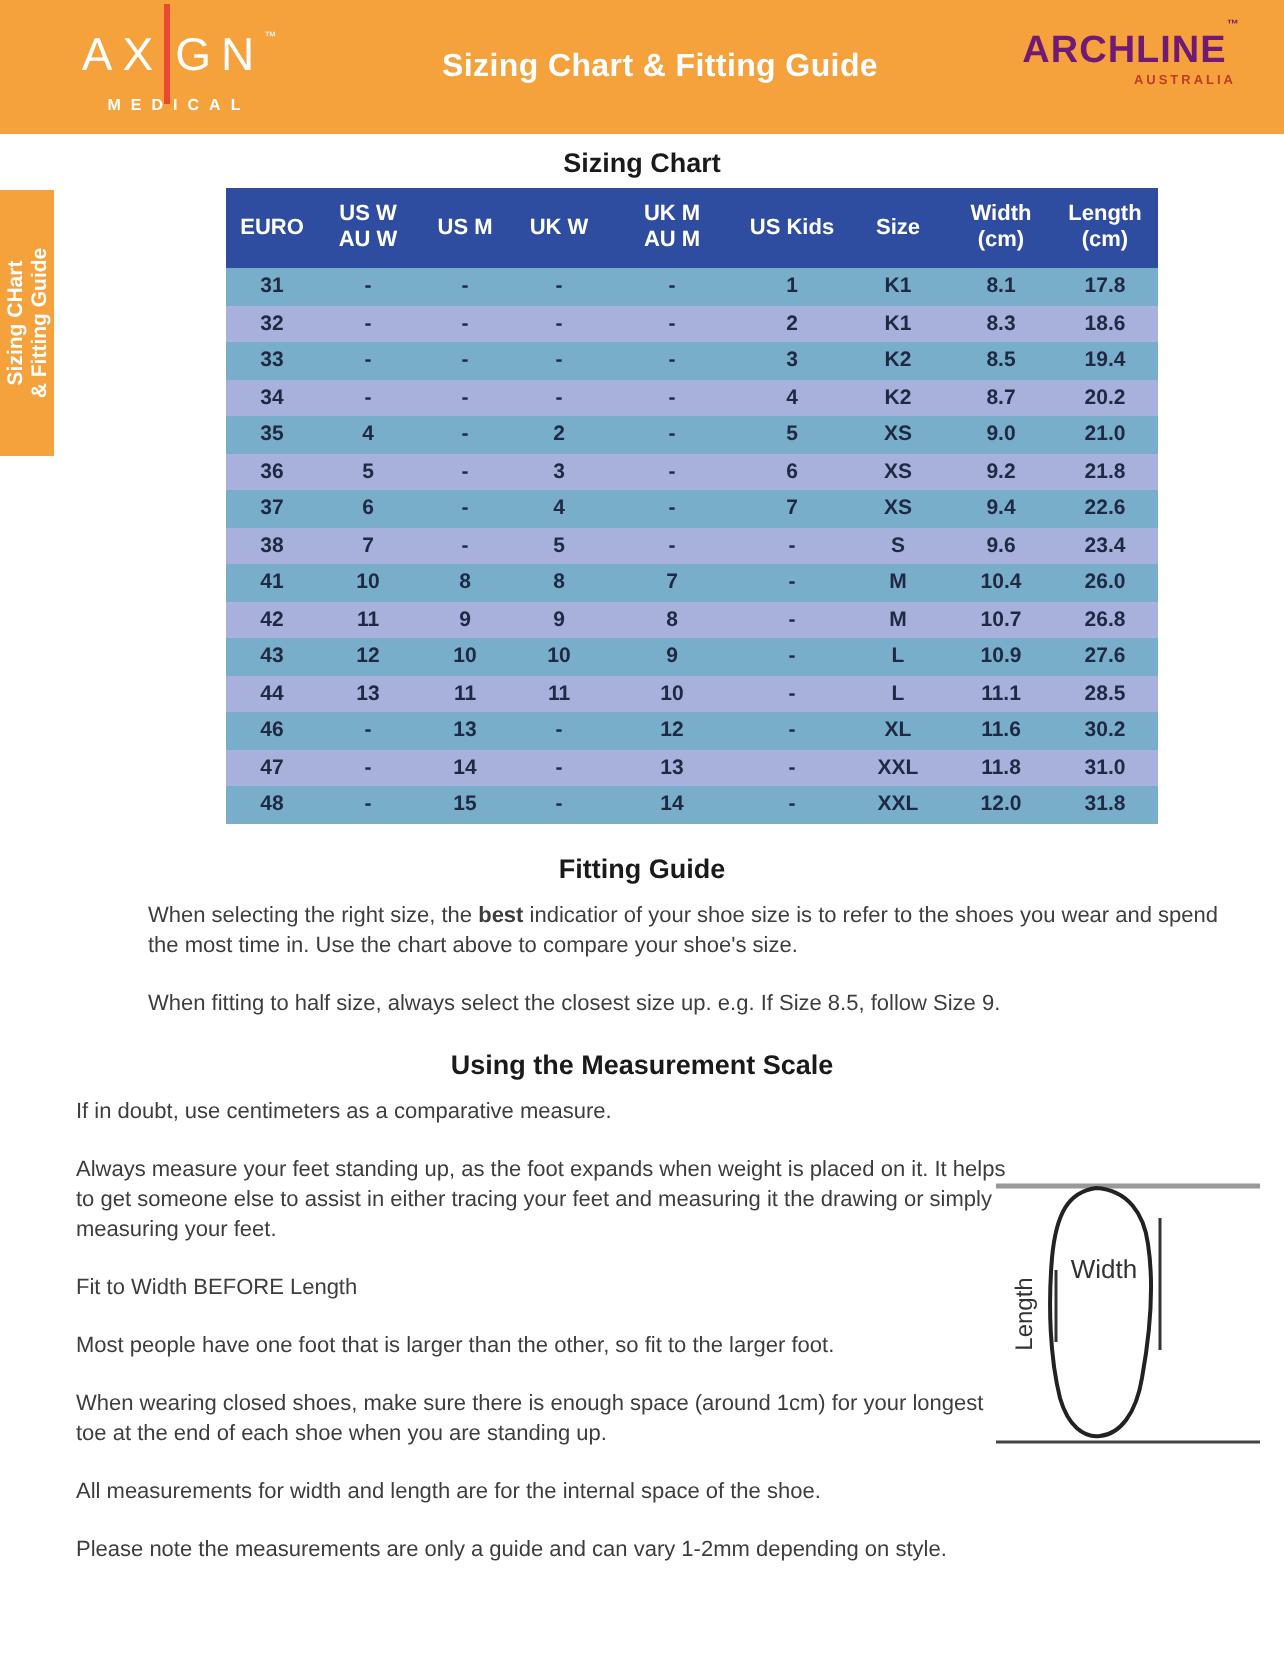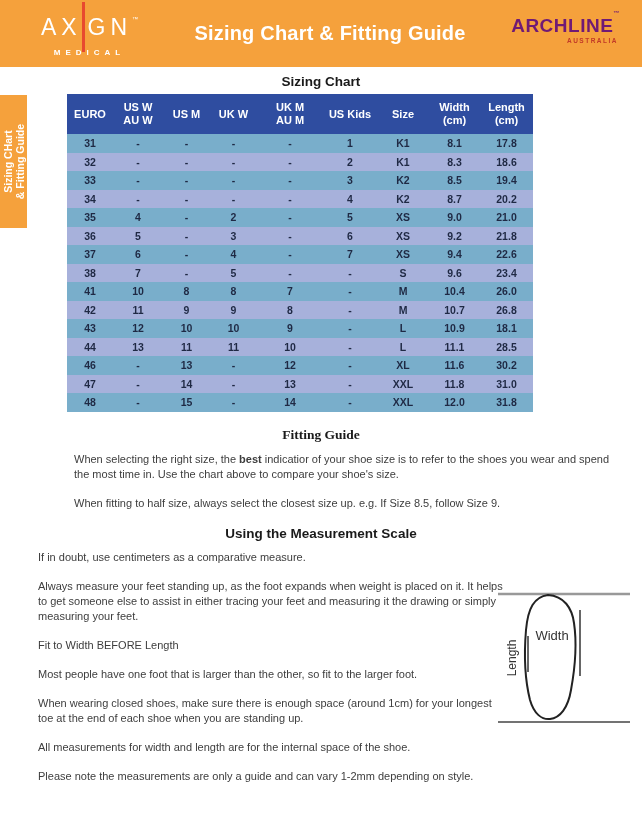--- a/index.html
+++ b/index.html
@@ -17,7 +17,7 @@
   .axign-tm { color:#fff; font-size:6px; vertical-align:top; position:relative; top:-8px; }
   .axign-sub { color:#fff; font-size:8px; font-weight:700; letter-spacing:5px; margin-top:3px; }
   .header-title { position:absolute; left:160px; width:340px; text-align:center;
-    color:#fff; font-size:20px; font-weight:700; letter-spacing:0.2px; }
+    color:#fff; font-size:16px; font-weight:700; letter-spacing:0.2px; }
   .archline-logo { position:absolute; right:14px; top:16px; width:125px; text-align:center; }
   .archline-word { color:#701a75; font-size:19px; font-weight:700; letter-spacing:0.5px; line-height:1; }
   .archline-tm { font-size:6px; vertical-align:top; position:relative; top:-6px; }

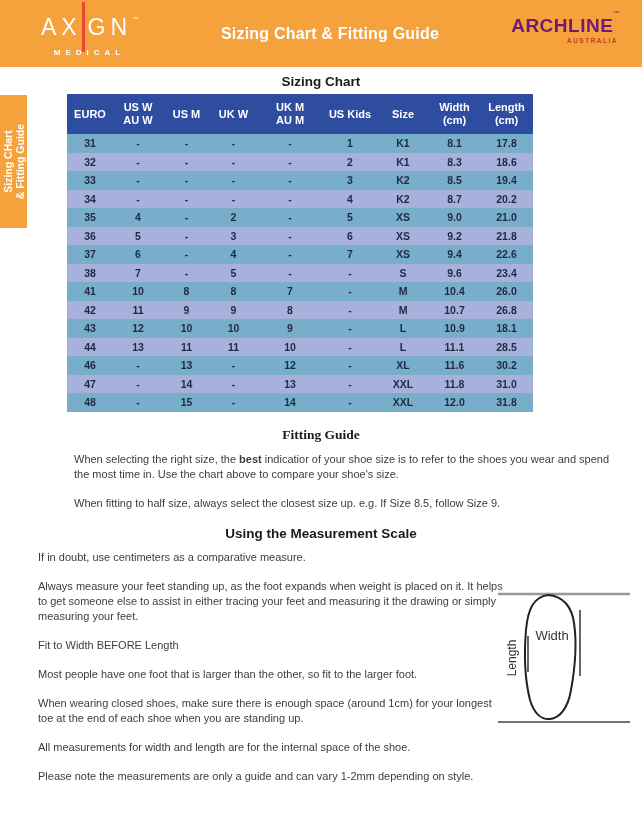--- a/index.html
+++ b/index.html
@@ -37,7 +37,7 @@
   .h-measure { margin-top:15px; margin-bottom:9px; }
 
   
-  .size-table { margin-left:67px; width:466px; border-collapse:collapse; table-layout:fixed; }
+  .size-table { margin-left:113px; width:466px; border-collapse:collapse; table-layout:fixed; }
   .size-table col:nth-child(1){width:46px;} .size-table col:nth-child(2){width:50px;}
   .size-table col:nth-child(3){width:47px;} .size-table col:nth-child(4){width:47px;}
   .size-table col:nth-child(5){width:66px;} .size-table col:nth-child(6){width:54px;}

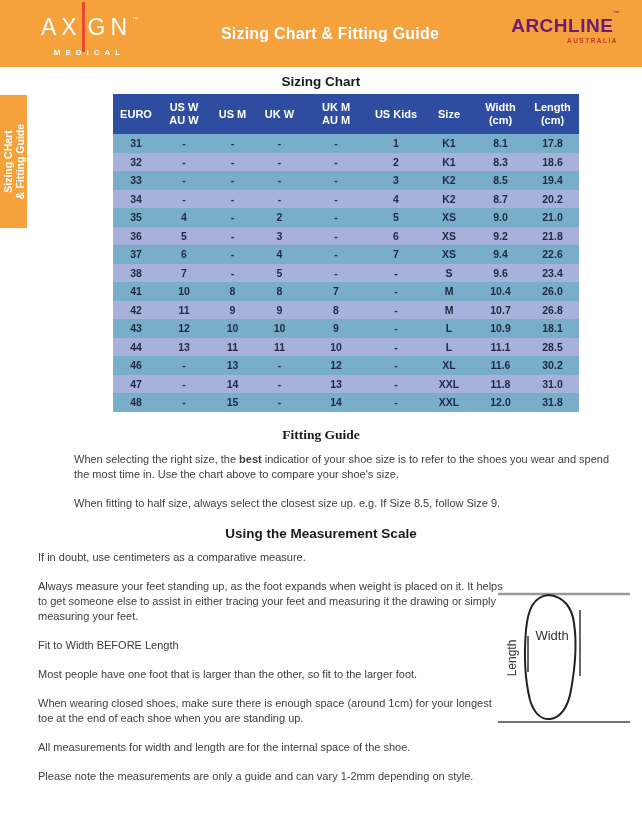--- a/index.html
+++ b/index.html
@@ -257,7 +257,7 @@
           <td>-</td>
           <td>L</td>
           <td>10.9</td>
-          <td>18.1</td>
+          <td>27.6</td>
         </tr>
         <tr>
           <td>44</td>

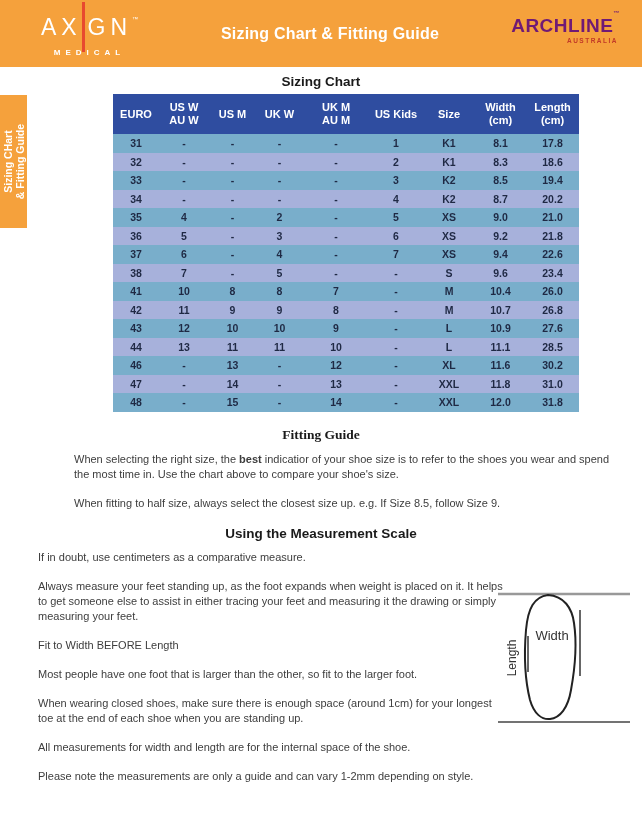--- a/index.html
+++ b/index.html
@@ -33,7 +33,7 @@
   
   .section-heading { text-align:center; font-size:13.5px; font-weight:700; color:#1a1a1a; }
   .h-sizing  { margin-top:7px;  margin-bottom:5px; }
-  .h-fitting { margin-top:15px; margin-bottom:9px;font-family:Liberation Serif, serif; }
+  .h-fitting { margin-top:15px; margin-bottom:9px; }
   .h-measure { margin-top:15px; margin-bottom:9px; }
 
   

